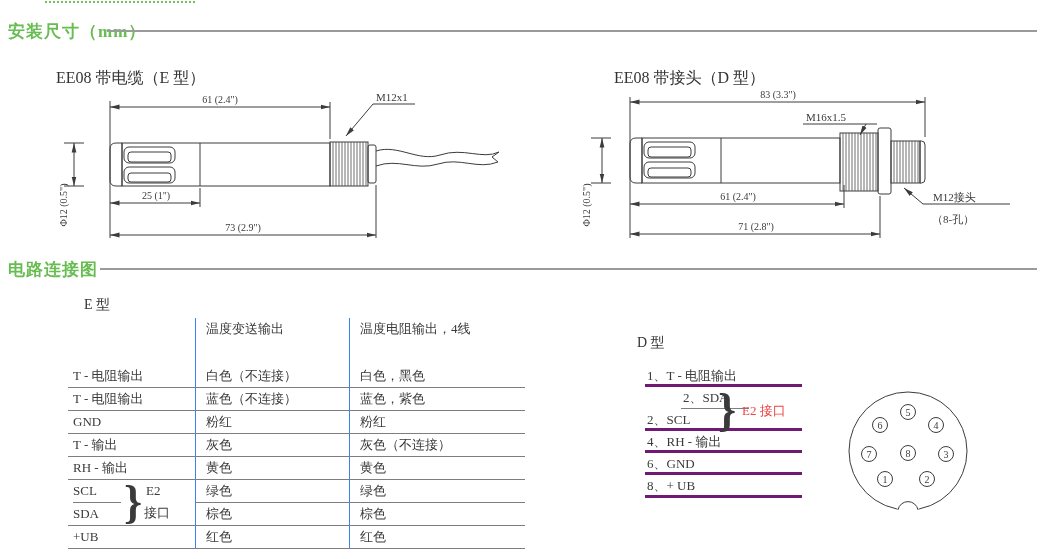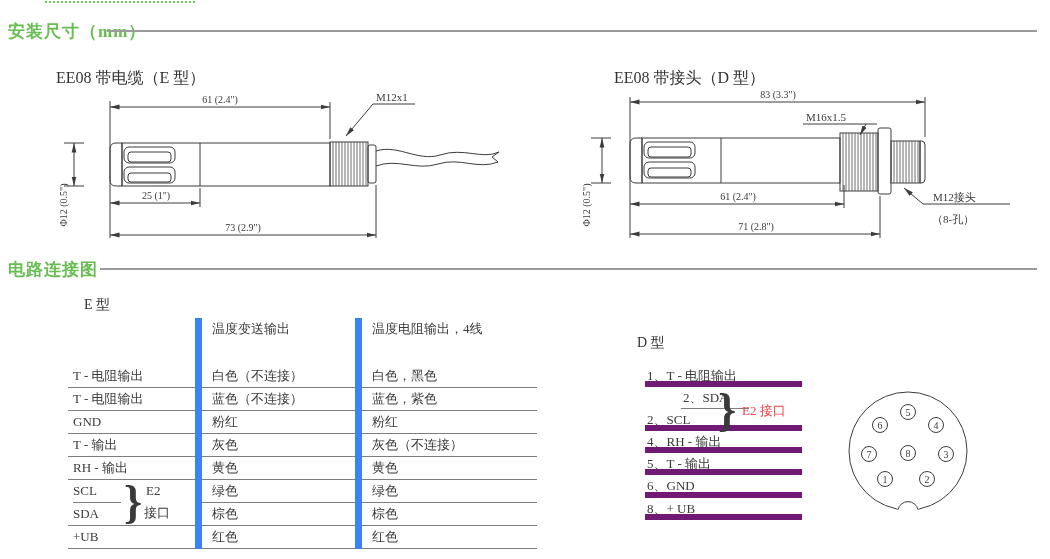--- a/index.html
+++ b/index.html
@@ -25,7 +25,7 @@
   table.etable td{height:22px;line-height:22px;}
   table.etable .w1{width:122px;} table.etable .w2{width:143px;} table.etable .w3{width:165px;}
   table.etable .c1{padding-left:5px;}
-  table.etable .c2,table.etable .c3{border-left:7px solid #3b82f6;padding-left:10px;}
+  table.etable .c2,table.etable .c3{border-left:1px solid #3b82f6;padding-left:10px;}
   table.etable tr.b td{border-bottom:1px solid #7e7e7e;}
   table.etable td.merged{height:44px;position:relative;vertical-align:top;border-bottom:1px solid #7e7e7e;}
   .scl-span{display:block;width:48px;height:22px;line-height:22px;border-bottom:1px solid #7e7e7e;}

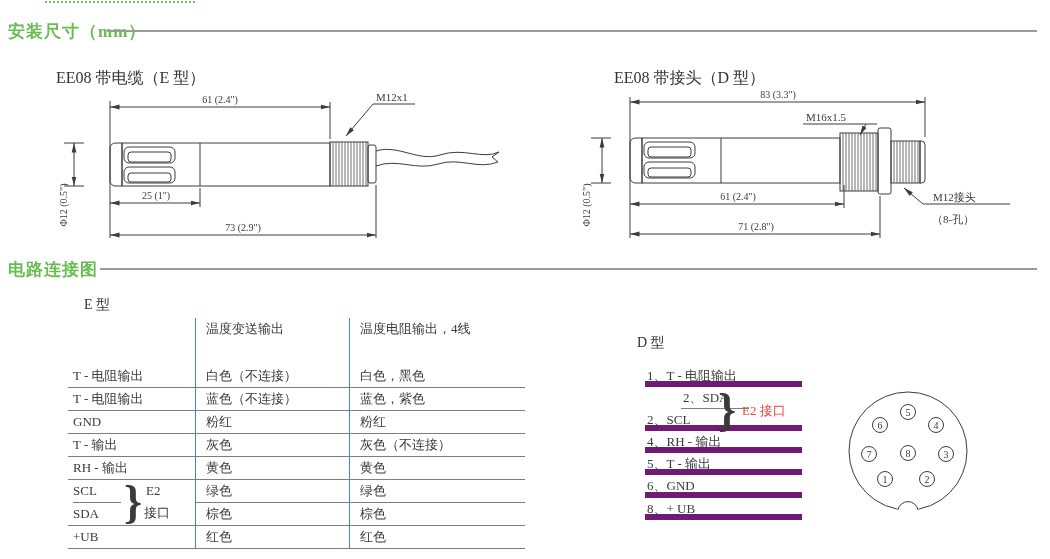--- a/index.html
+++ b/index.html
@@ -35,7 +35,7 @@
   .e2bot{position:absolute;left:76px;top:22px;height:22px;line-height:22px;}
   
   .dlist{position:absolute;left:645px;top:365px;width:157px;font-size:13px;color:#3a3a3a;}
-  .ditem{position:relative;height:22.1px;line-height:22px;border-bottom:6px solid #701a75;
+  .ditem{position:relative;height:22.1px;line-height:22px;border-bottom:3px solid #701a75;
         box-sizing:border-box;padding-left:2px;white-space:nowrap;}
   .ditem.nb{border-bottom:none;margin-left:36px;}
   .short-u{position:absolute;left:0;bottom:0;width:68px;height:0;border-bottom:1px solid #7e7e7e;}

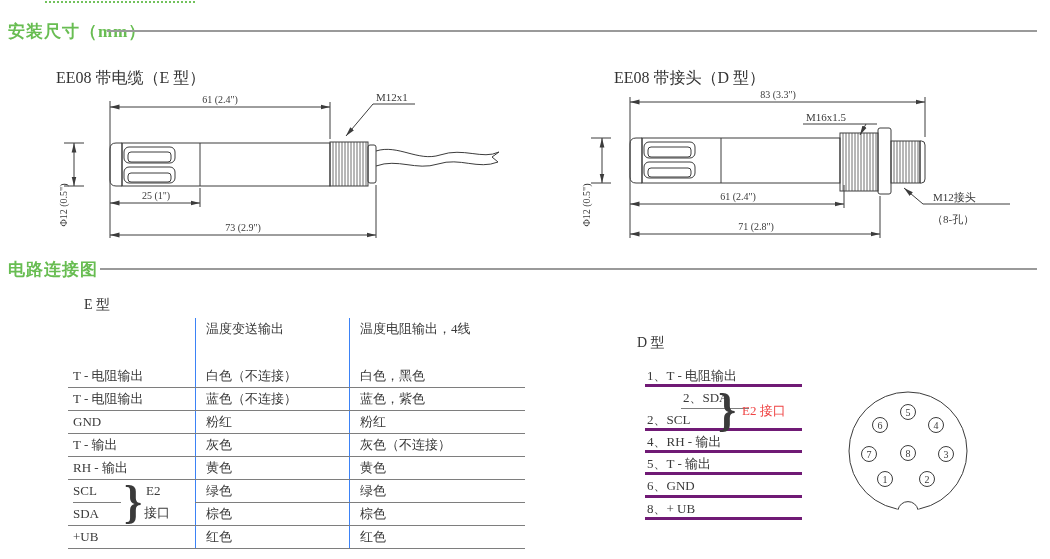--- a/index.html
+++ b/index.html
@@ -242,7 +242,6 @@
     <div class="ditem nb"><span>2、SDA</span><span class="short-u"></span></div>
     <div class="ditem"><span>2、SCL</span></div>
     <div class="ditem"><span>4、RH - 输出</span></div>
-    <div class="ditem"><span>5、T - 输出</span></div>
     <div class="ditem"><span>6、GND</span></div>
     <div class="ditem"><span>8、+ UB</span></div>
   </div>

